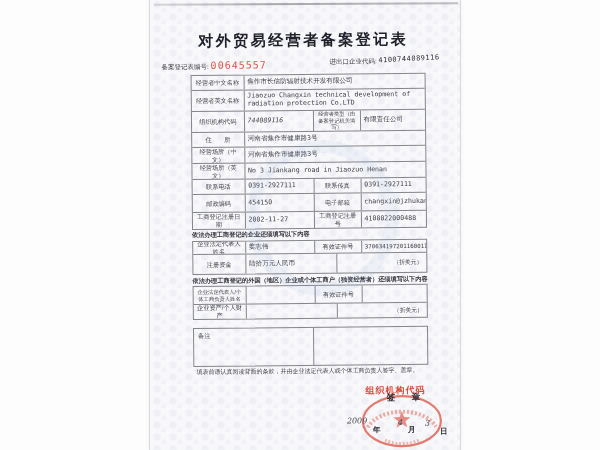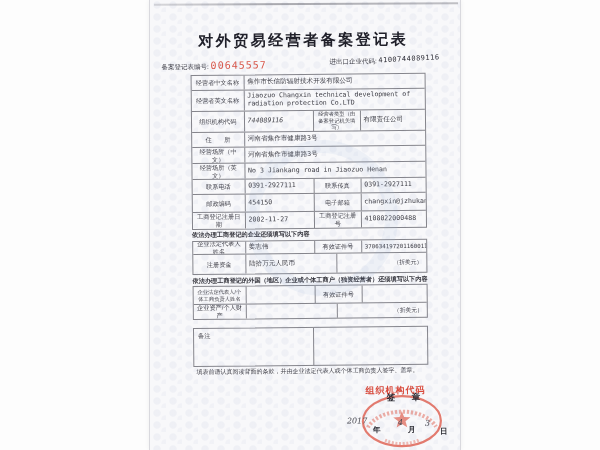--- a/index.html
+++ b/index.html
@@ -194,7 +194,7 @@
     <div class="sign">签　章</div>
 
     <div class="dateline">
-      <span class="dnum" style="left:195px;top:417px;">2017</span>
+      <span class="dnum" style="left:195px;top:417px;">2009</span>
       <span class="dunit" style="left:221px;top:426px;">年</span>
       <span class="dnum" style="left:246px;top:419px;">4</span>
       <span class="dunit" style="left:256px;top:426px;">月</span>

